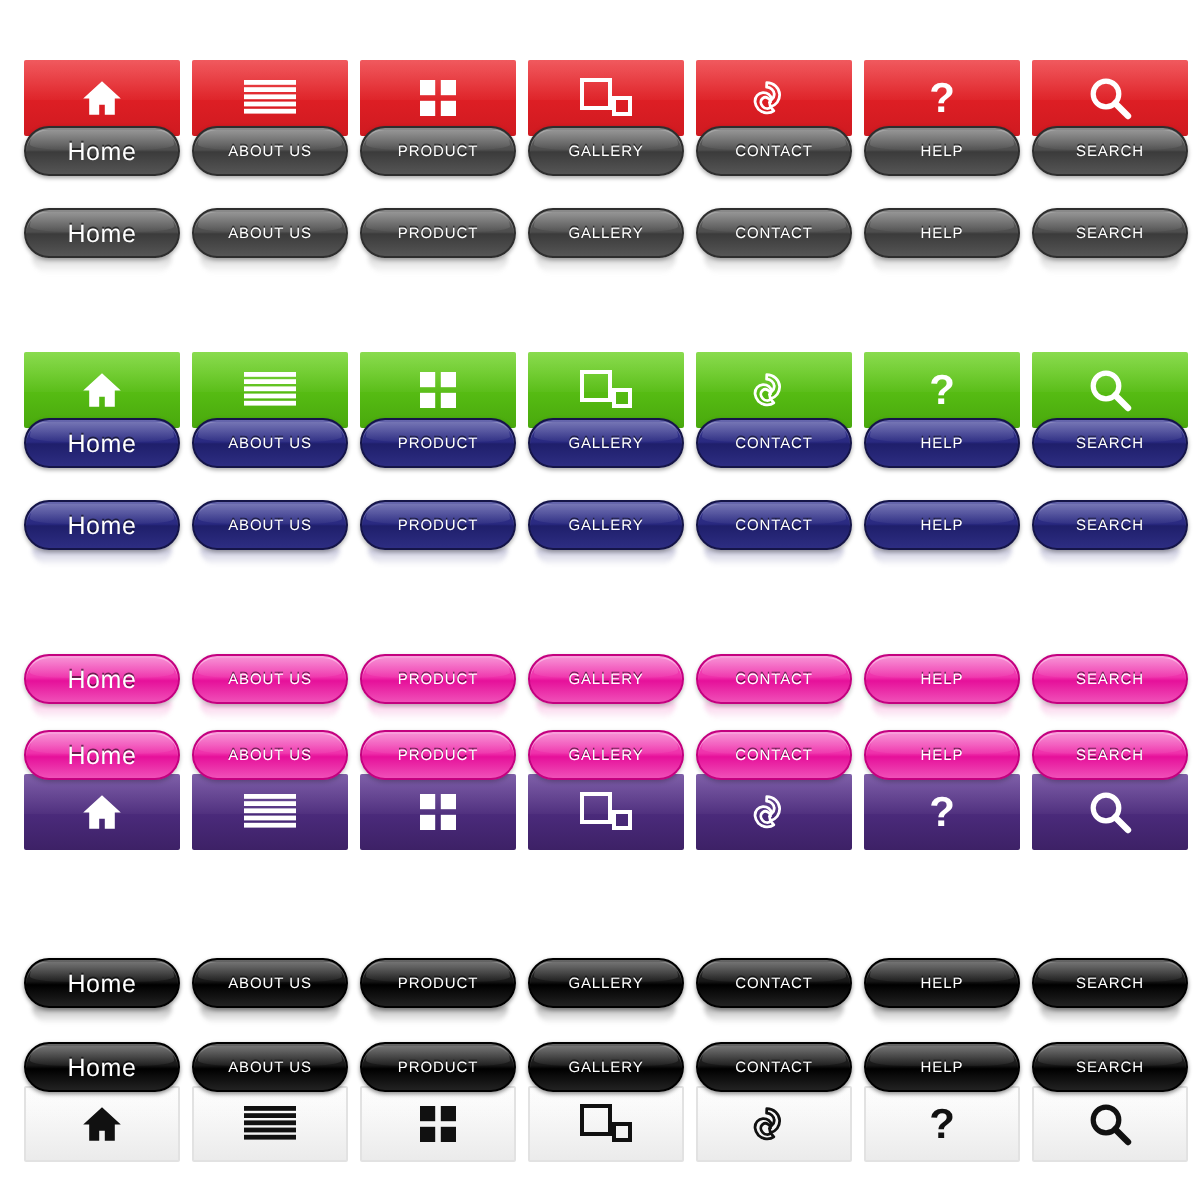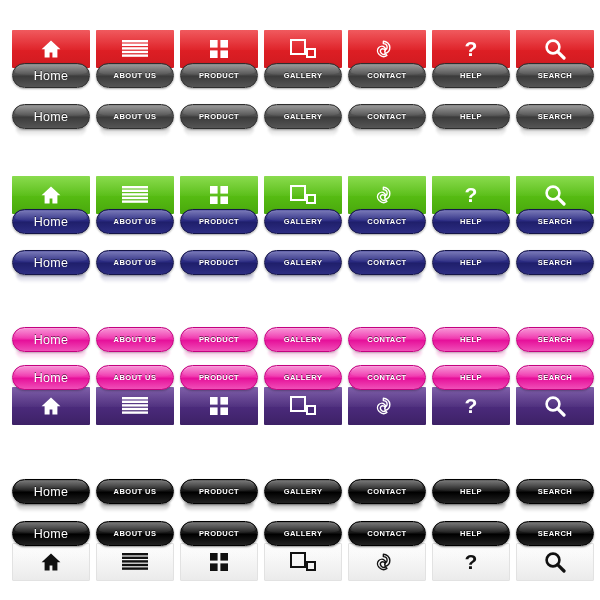--- a/index.html
+++ b/index.html
@@ -56,7 +56,7 @@
     text-shadow:0 -1px 0 rgba(0,0,0,.55);
   }
   .pill .lbl.big{font-size:12.5px;font-weight:400;}
-  .pill .lbl.small{font-size:7.5px;font-weight:700;letter-spacing:.45px;text-align:right;}
+  .pill .lbl.small{font-size:7.5px;font-weight:400;letter-spacing:.45px;text-align:right;}
 
   
   .b-grey{background:linear-gradient(180deg,#6a6a6a 0%,#4d4d4d 48%,#3b3b3b 52%,#555 100%);

